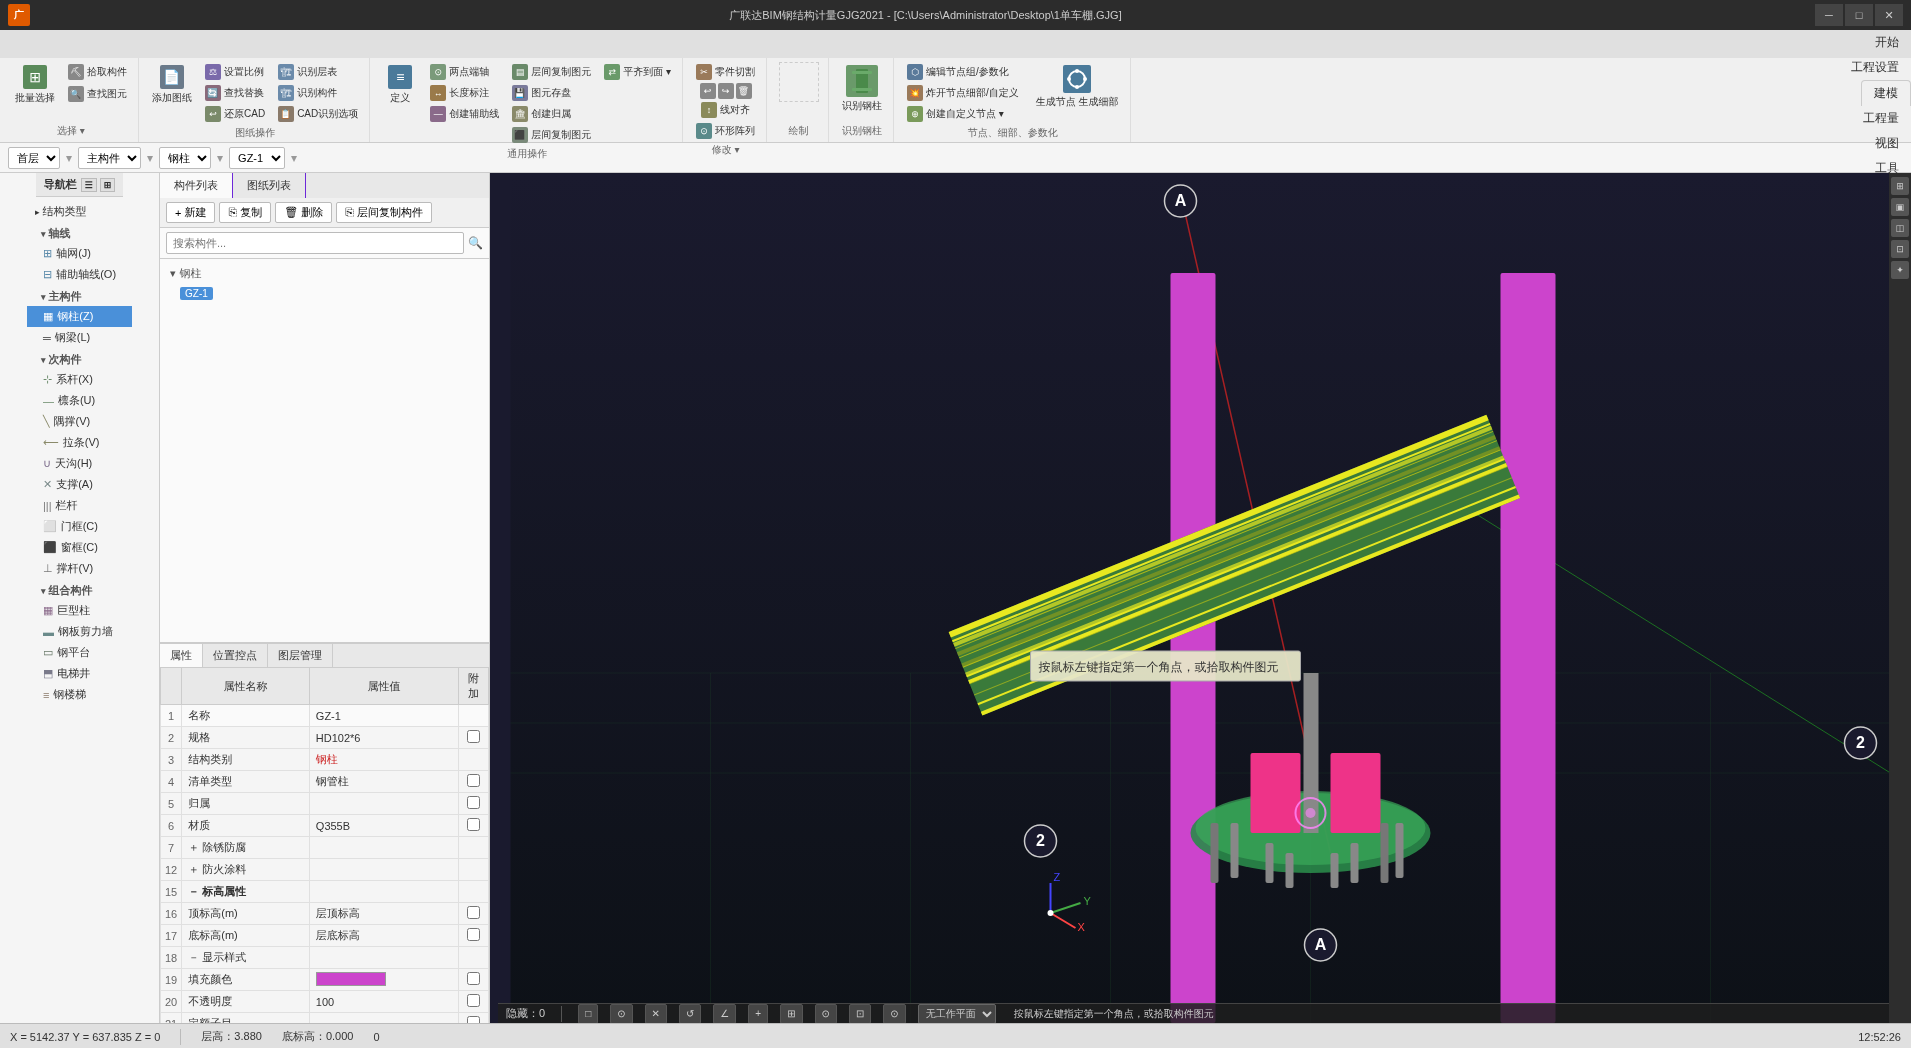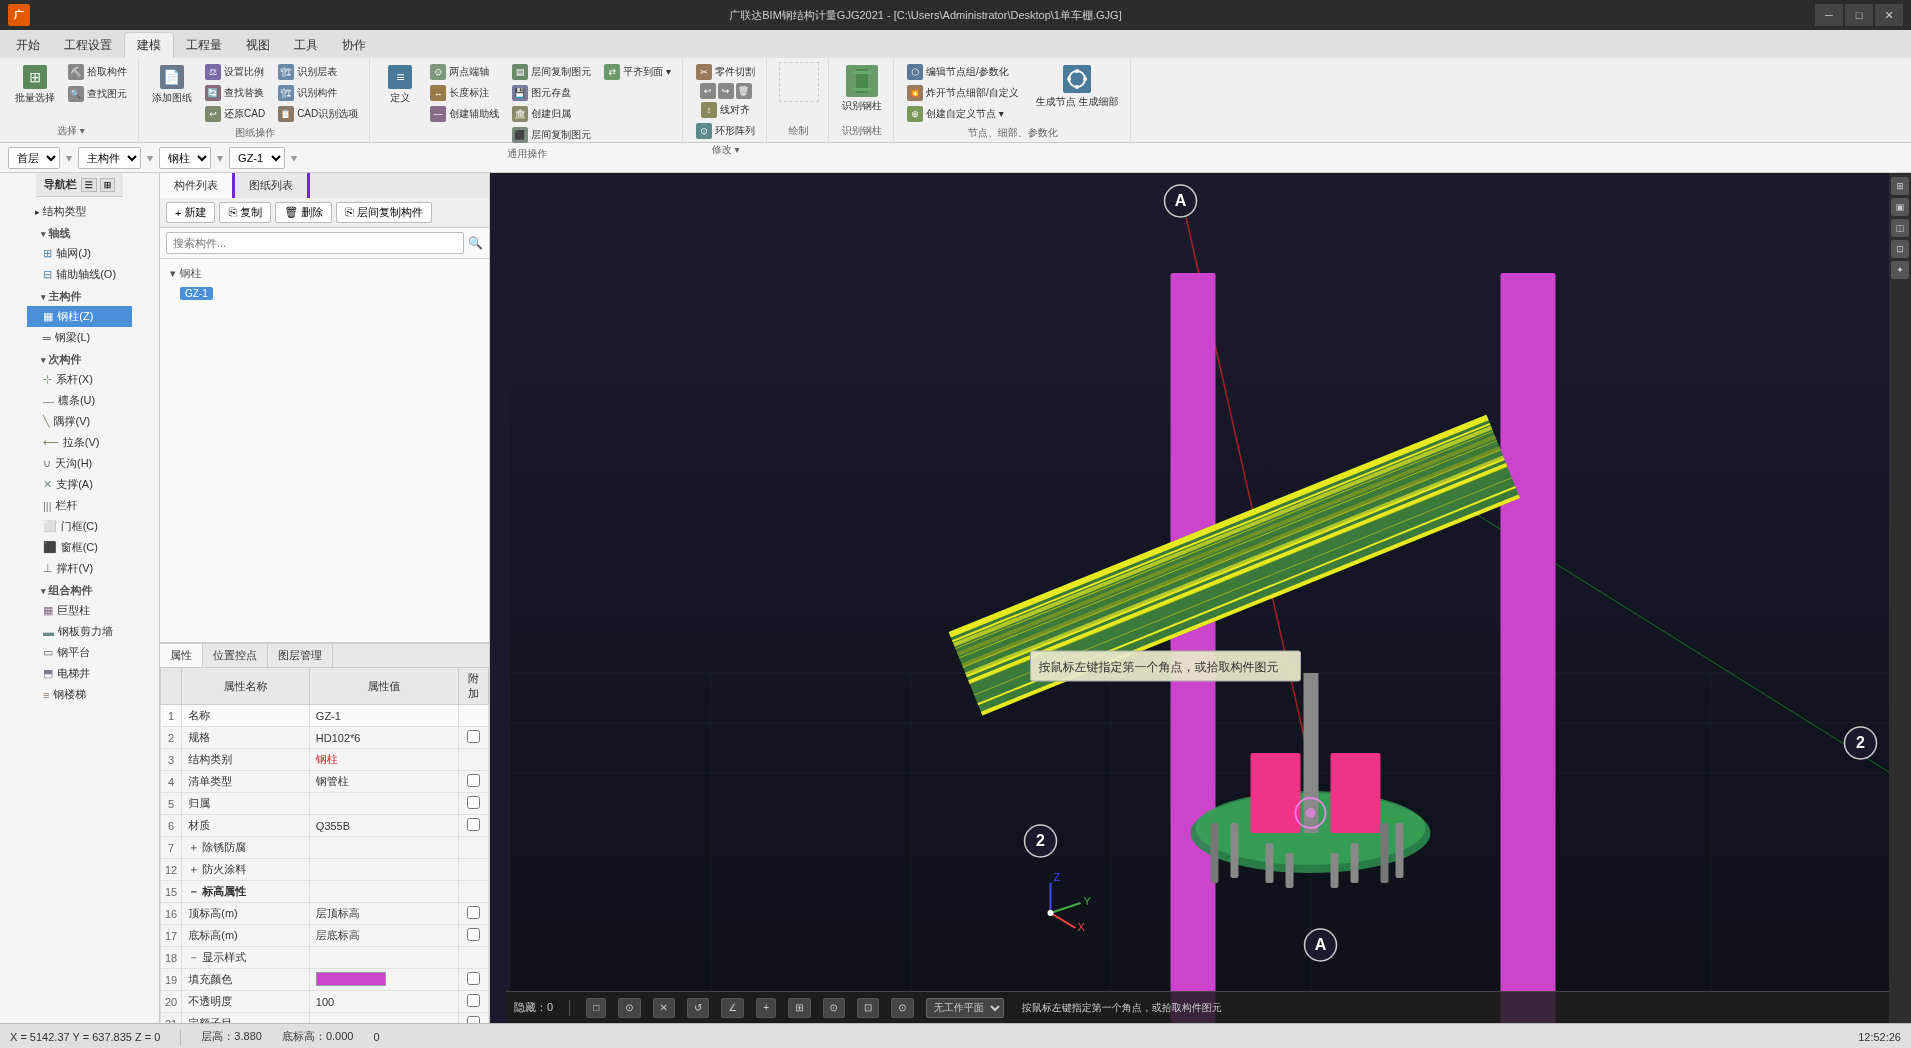--- a/index.html
+++ b/index.html
@@ -11,7 +11,7 @@
 
     
     #ribbon { background: #f0f0f0; border-bottom: 1px solid #ccc; }
-    #ribbon-tabs { display: flex; background: #e0e0e0; height: 28px; align-items: flex-end; padding-left: 4px; }
+    #ribbon-tabs { display: flex; background: #e0e0e0; height: 28px; align-items: flex-end; padding-left: 4px; flex-direction: column; }
     .ribbon-tab { padding: 4px 12px; font-size: 12px; cursor: pointer; border-radius: 4px 4px 0 0; color: #333; }
     .ribbon-tab.active { background: #f0f0f0; border: 1px solid #ccc; border-bottom: none; }
 

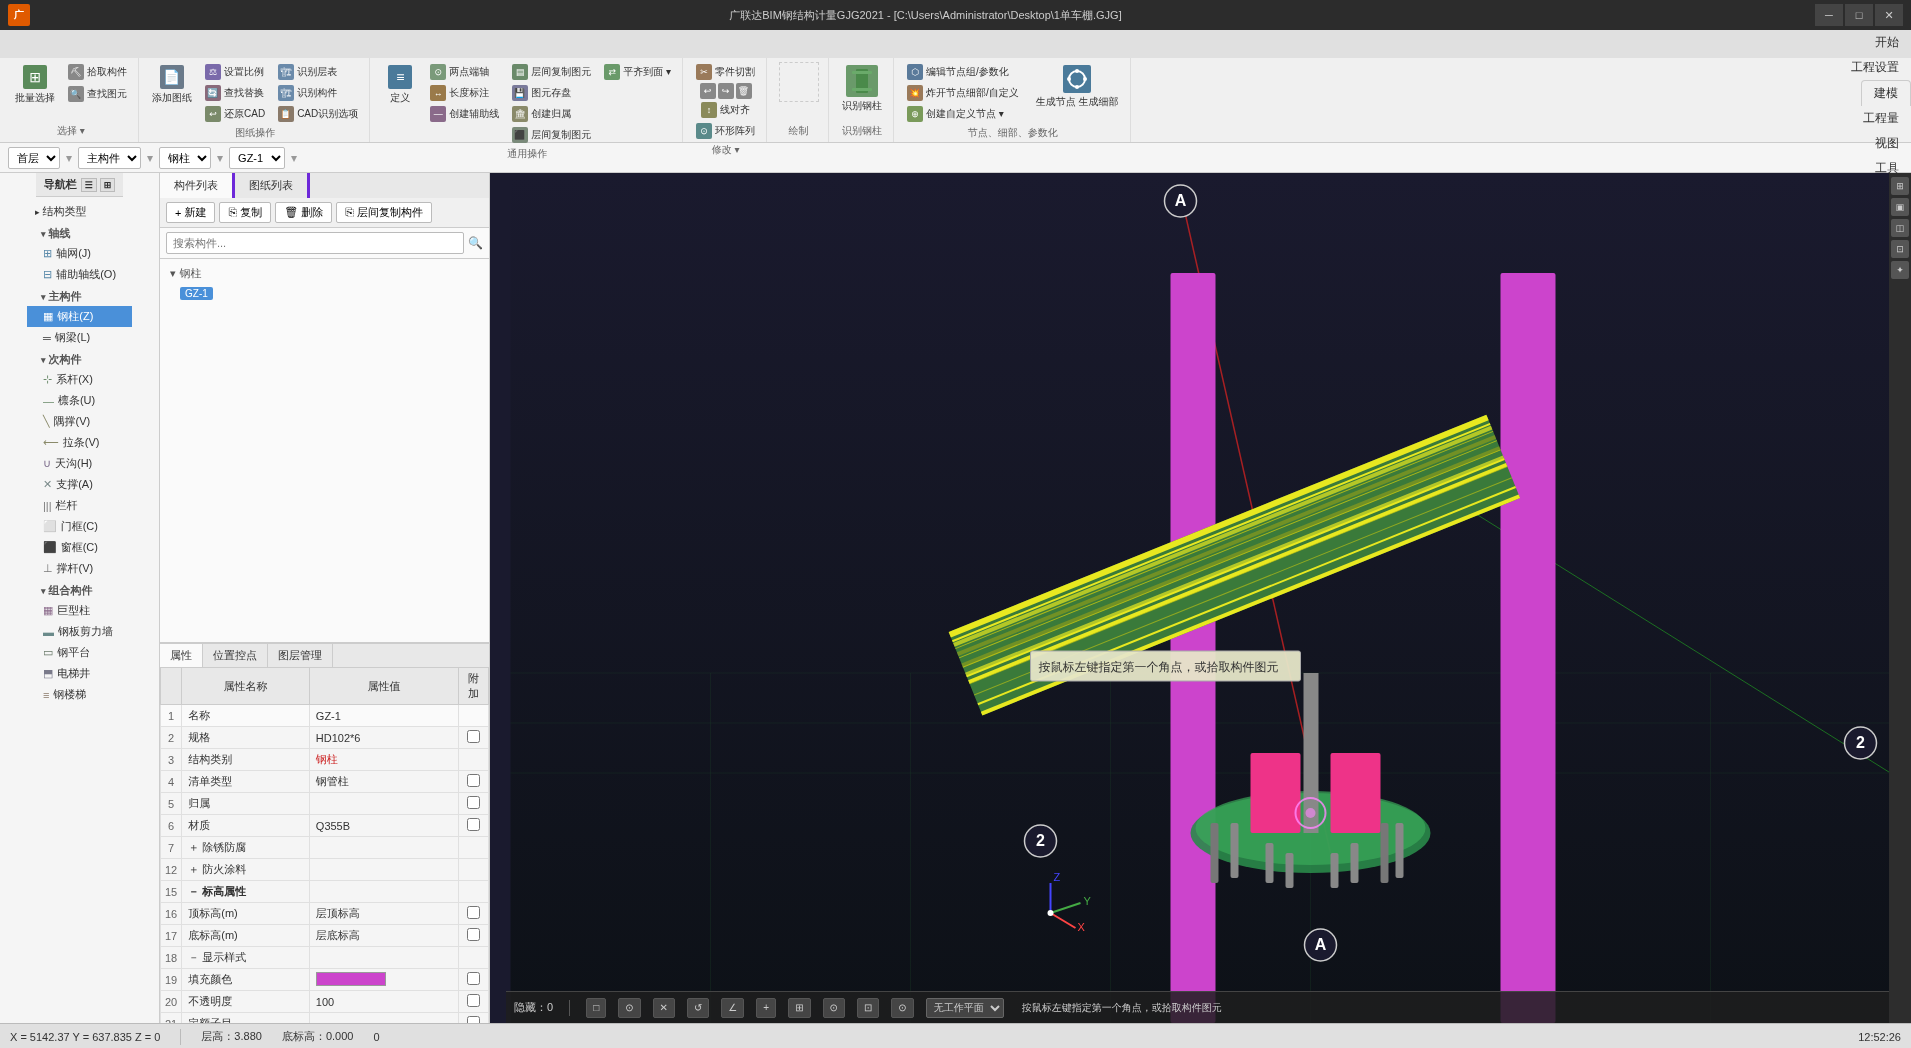--- a/index.html
+++ b/index.html
@@ -43,7 +43,7 @@
     
     #mid-panel { width: 330px; background: #fafafa; border-right: 1px solid #ccc; display: flex; flex-direction: column; }
     #mid-tabs { display: flex; background: #e8e8e8; }
-    .mid-tab { padding: 5px 14px; font-size: 11px; cursor: pointer; border-right: 3px solid #6d28d9; }
+    .mid-tab { padding: 5px 14px; font-size: 11px; cursor: pointer; border-right: 1px solid #6d28d9; }
     .mid-tab.active { background: #fafafa; }
     #mid-toolbar { display: flex; align-items: center; gap: 4px; padding: 4px 6px; background: #f0f0f0; border-bottom: 1px solid #ccc; flex-wrap: wrap; }
     .mid-btn { padding: 2px 8px; font-size: 11px; border: 1px solid #bbb; background: white; cursor: pointer; border-radius: 2px; display: flex; align-items: center; gap: 3px; }

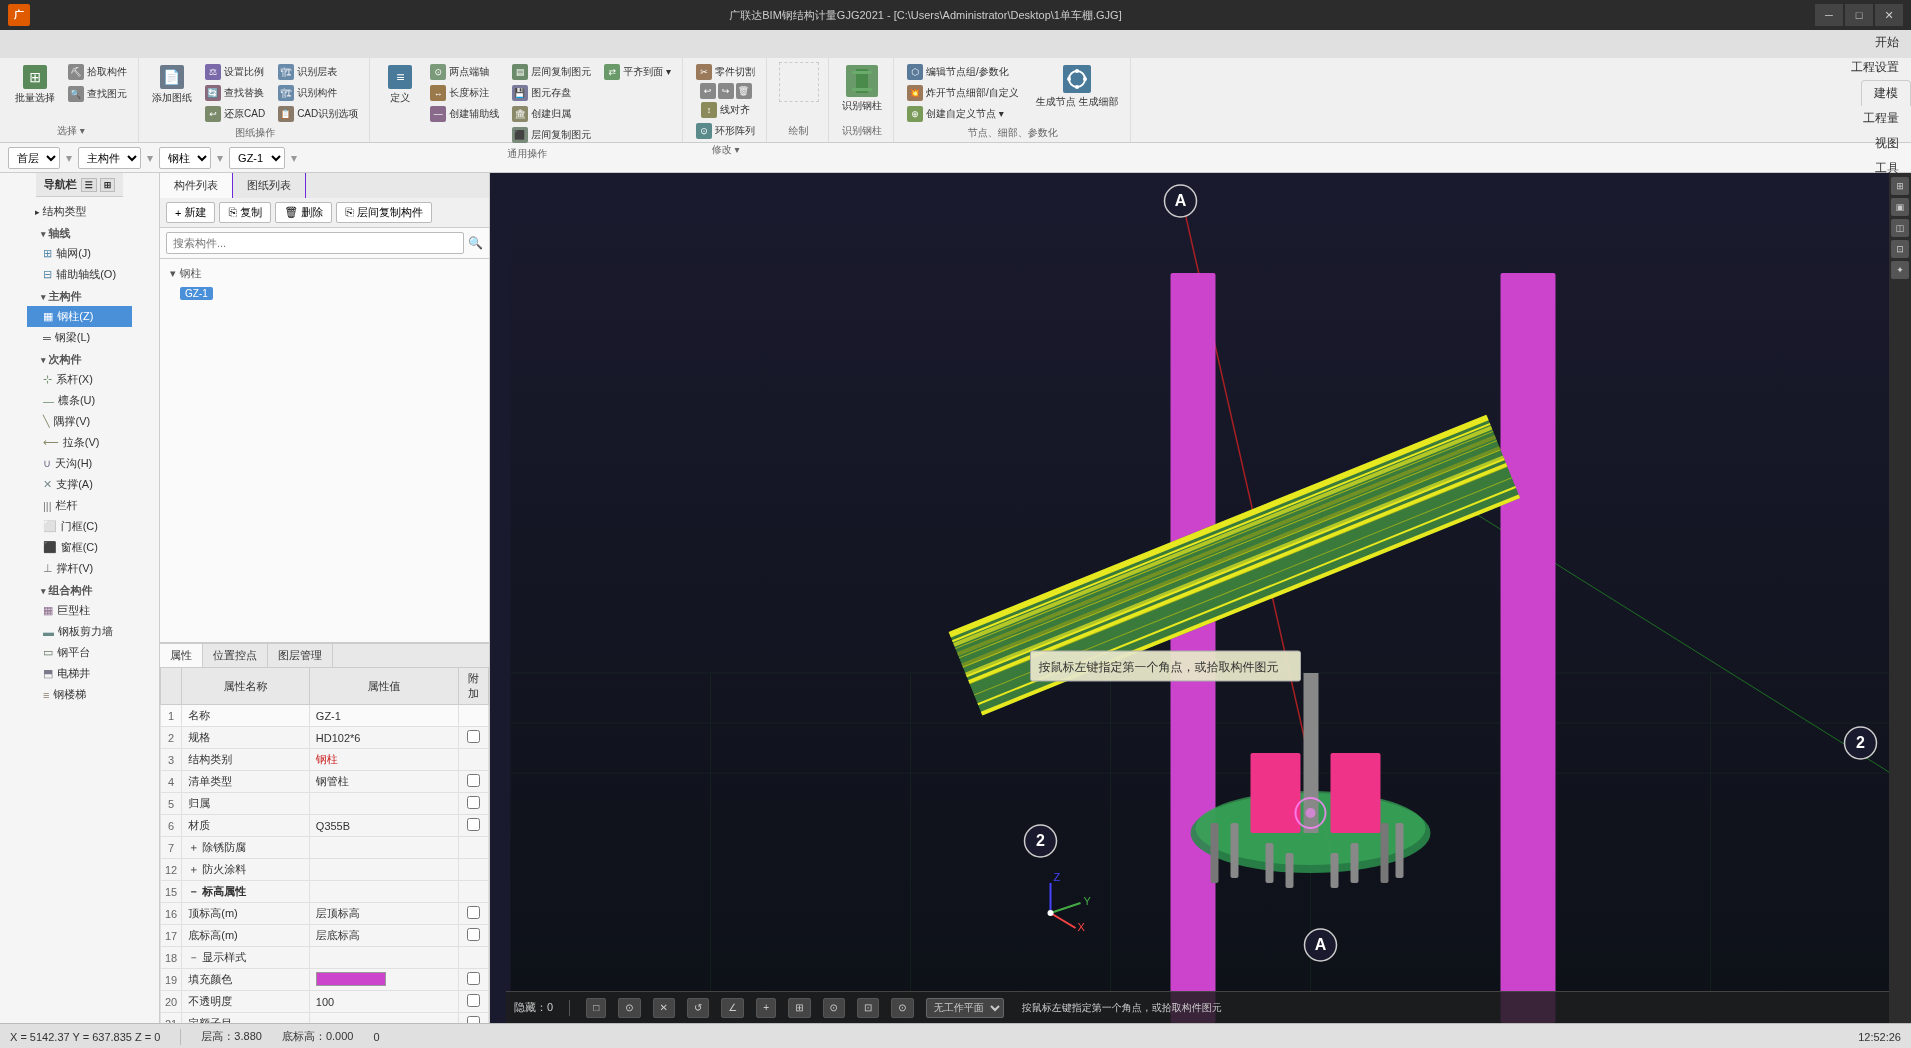--- a/index.html
+++ b/index.html
@@ -697,7 +697,7 @@
     </div>
 
     
-    <div id="vp-toolbar" style="position:absolute;bottom:0;left:16px;right:22px;height:32px;background:rgba(30,30,30,0.85);display:flex;align-items:center;padding:0 8px;gap:12px;border-top:1px solid #444;">
+    <div id="vp-toolbar" style="position:absolute;bottom:0;left:8px;right:22px;height:20px;background:rgba(30,30,30,0.85);display:flex;align-items:center;padding:0 8px;gap:12px;border-top:1px solid #444;">
       <span style="color:#ccc;font-size:11px;">隐藏：0</span>
       <div style="width:1px;height:16px;background:#555;margin:0 4px;"></div>
       <button class="vp-btn">□</button>

